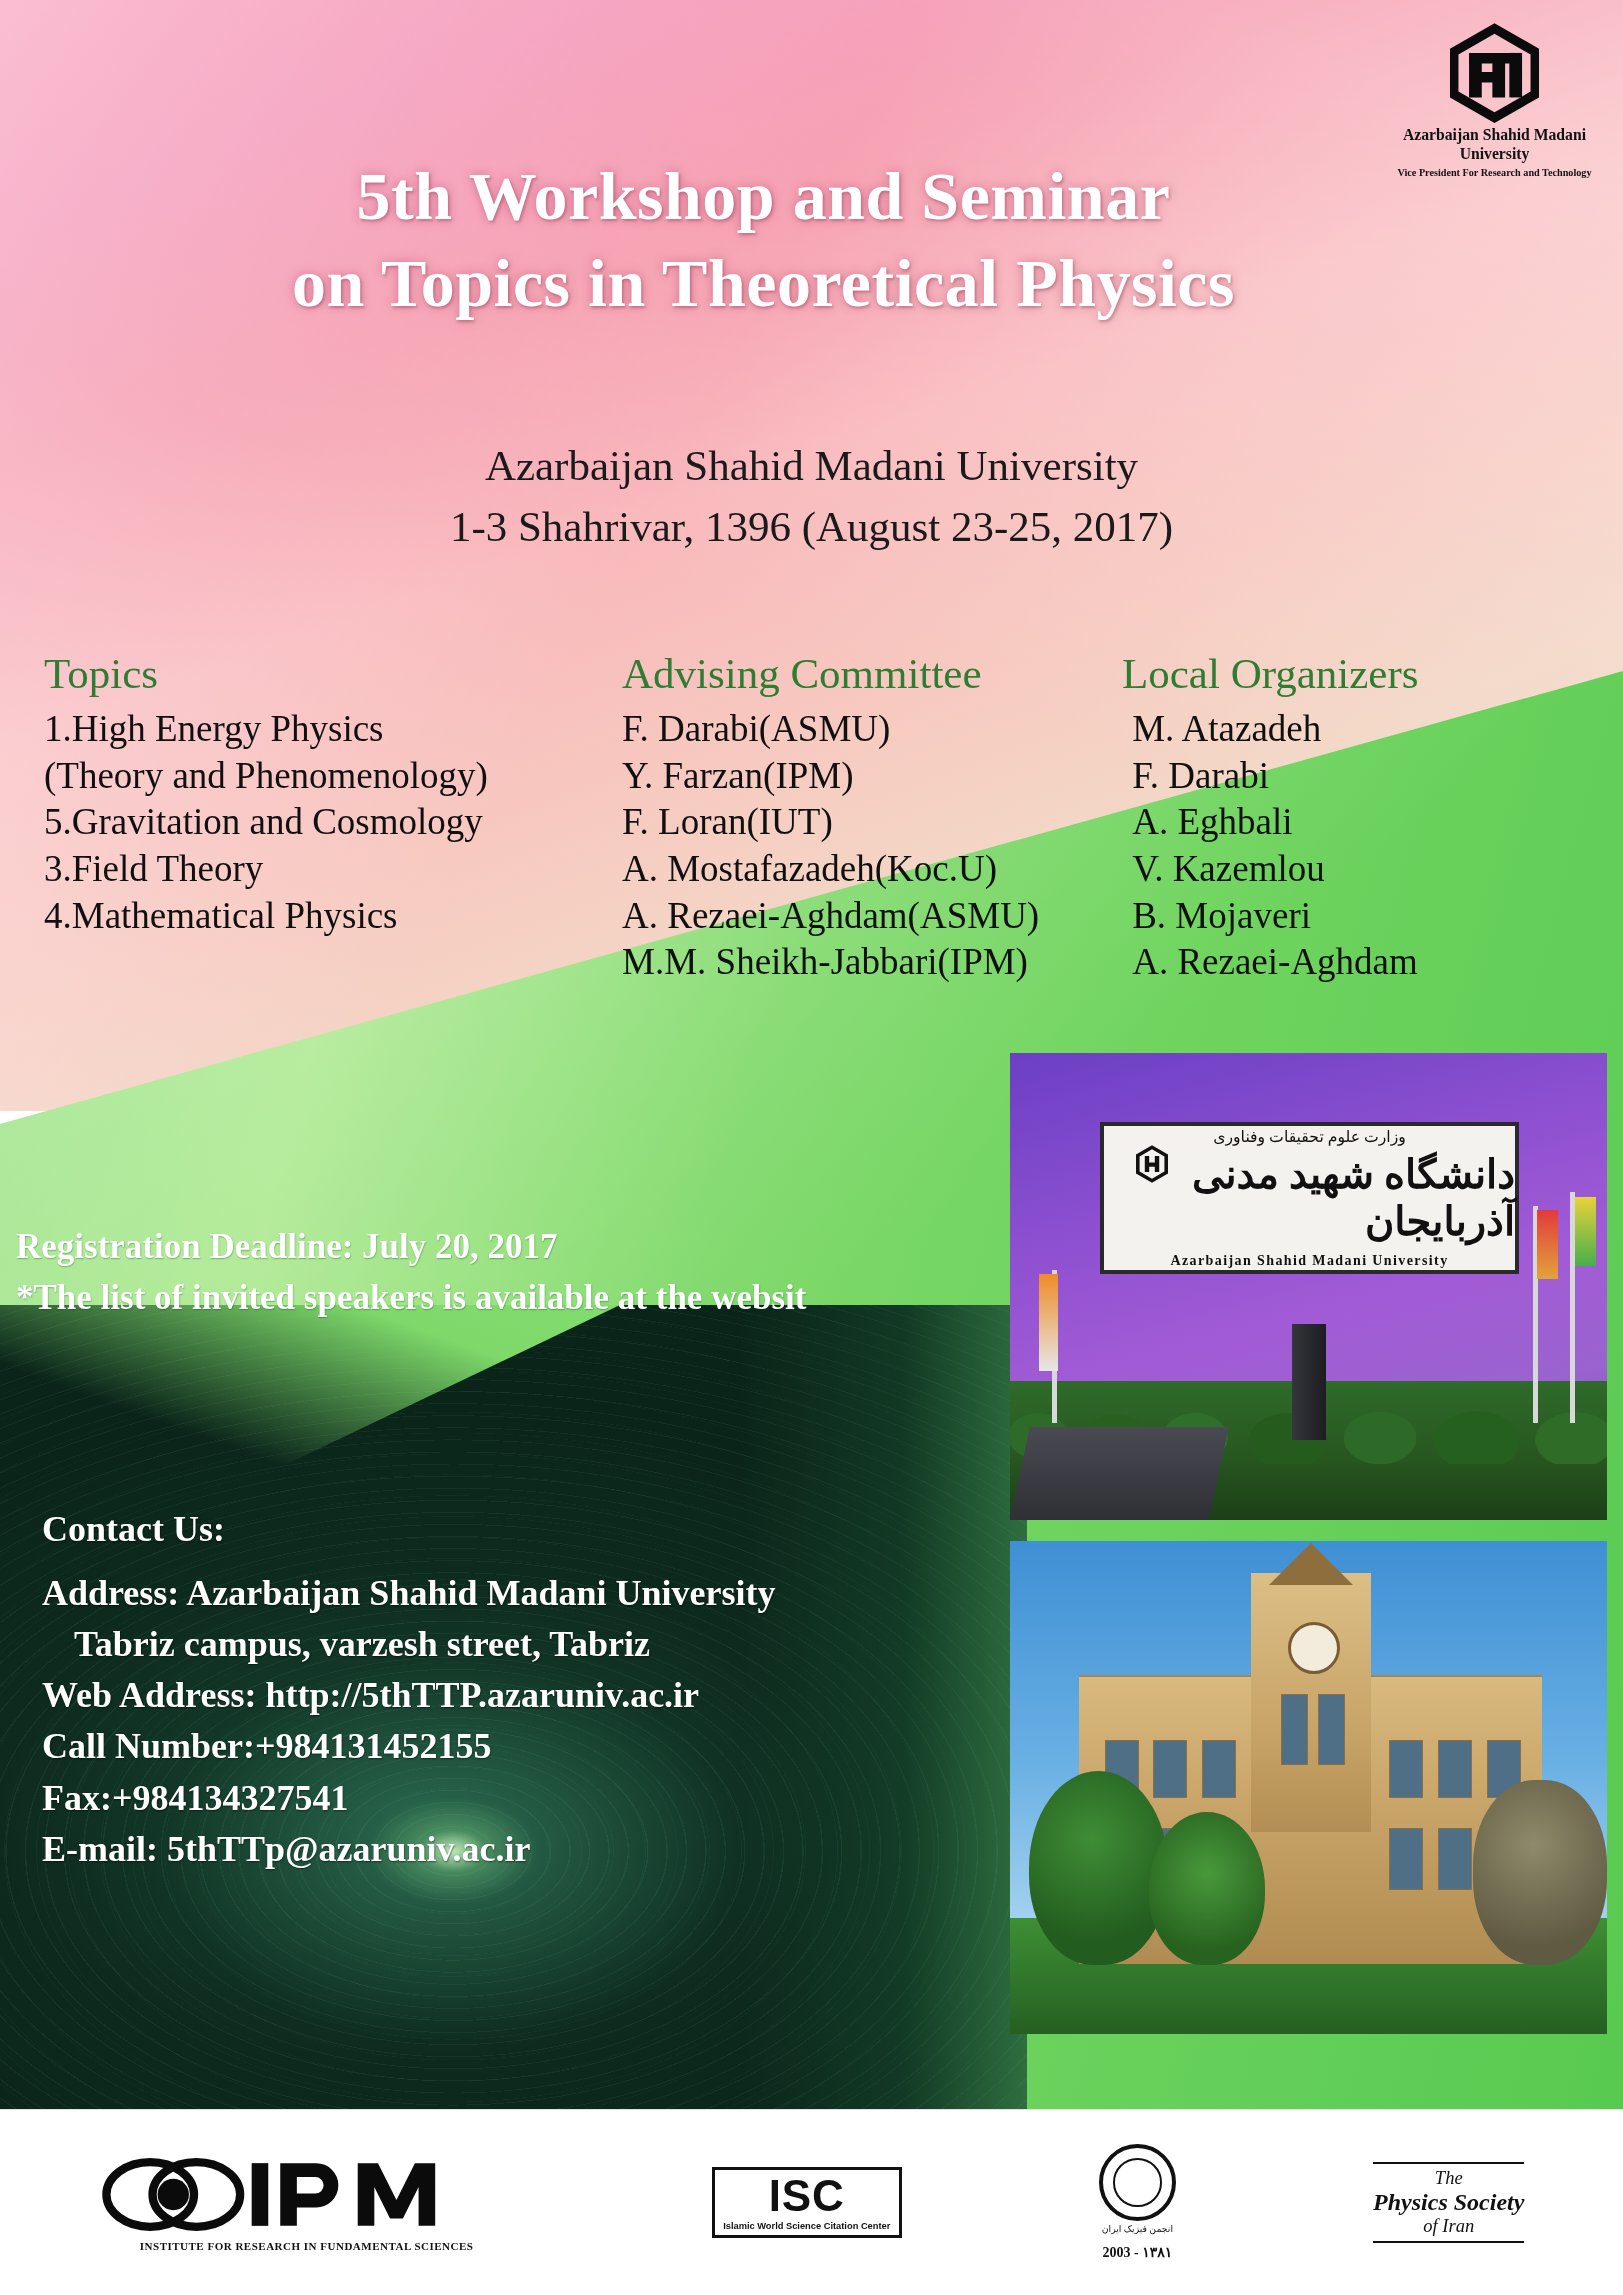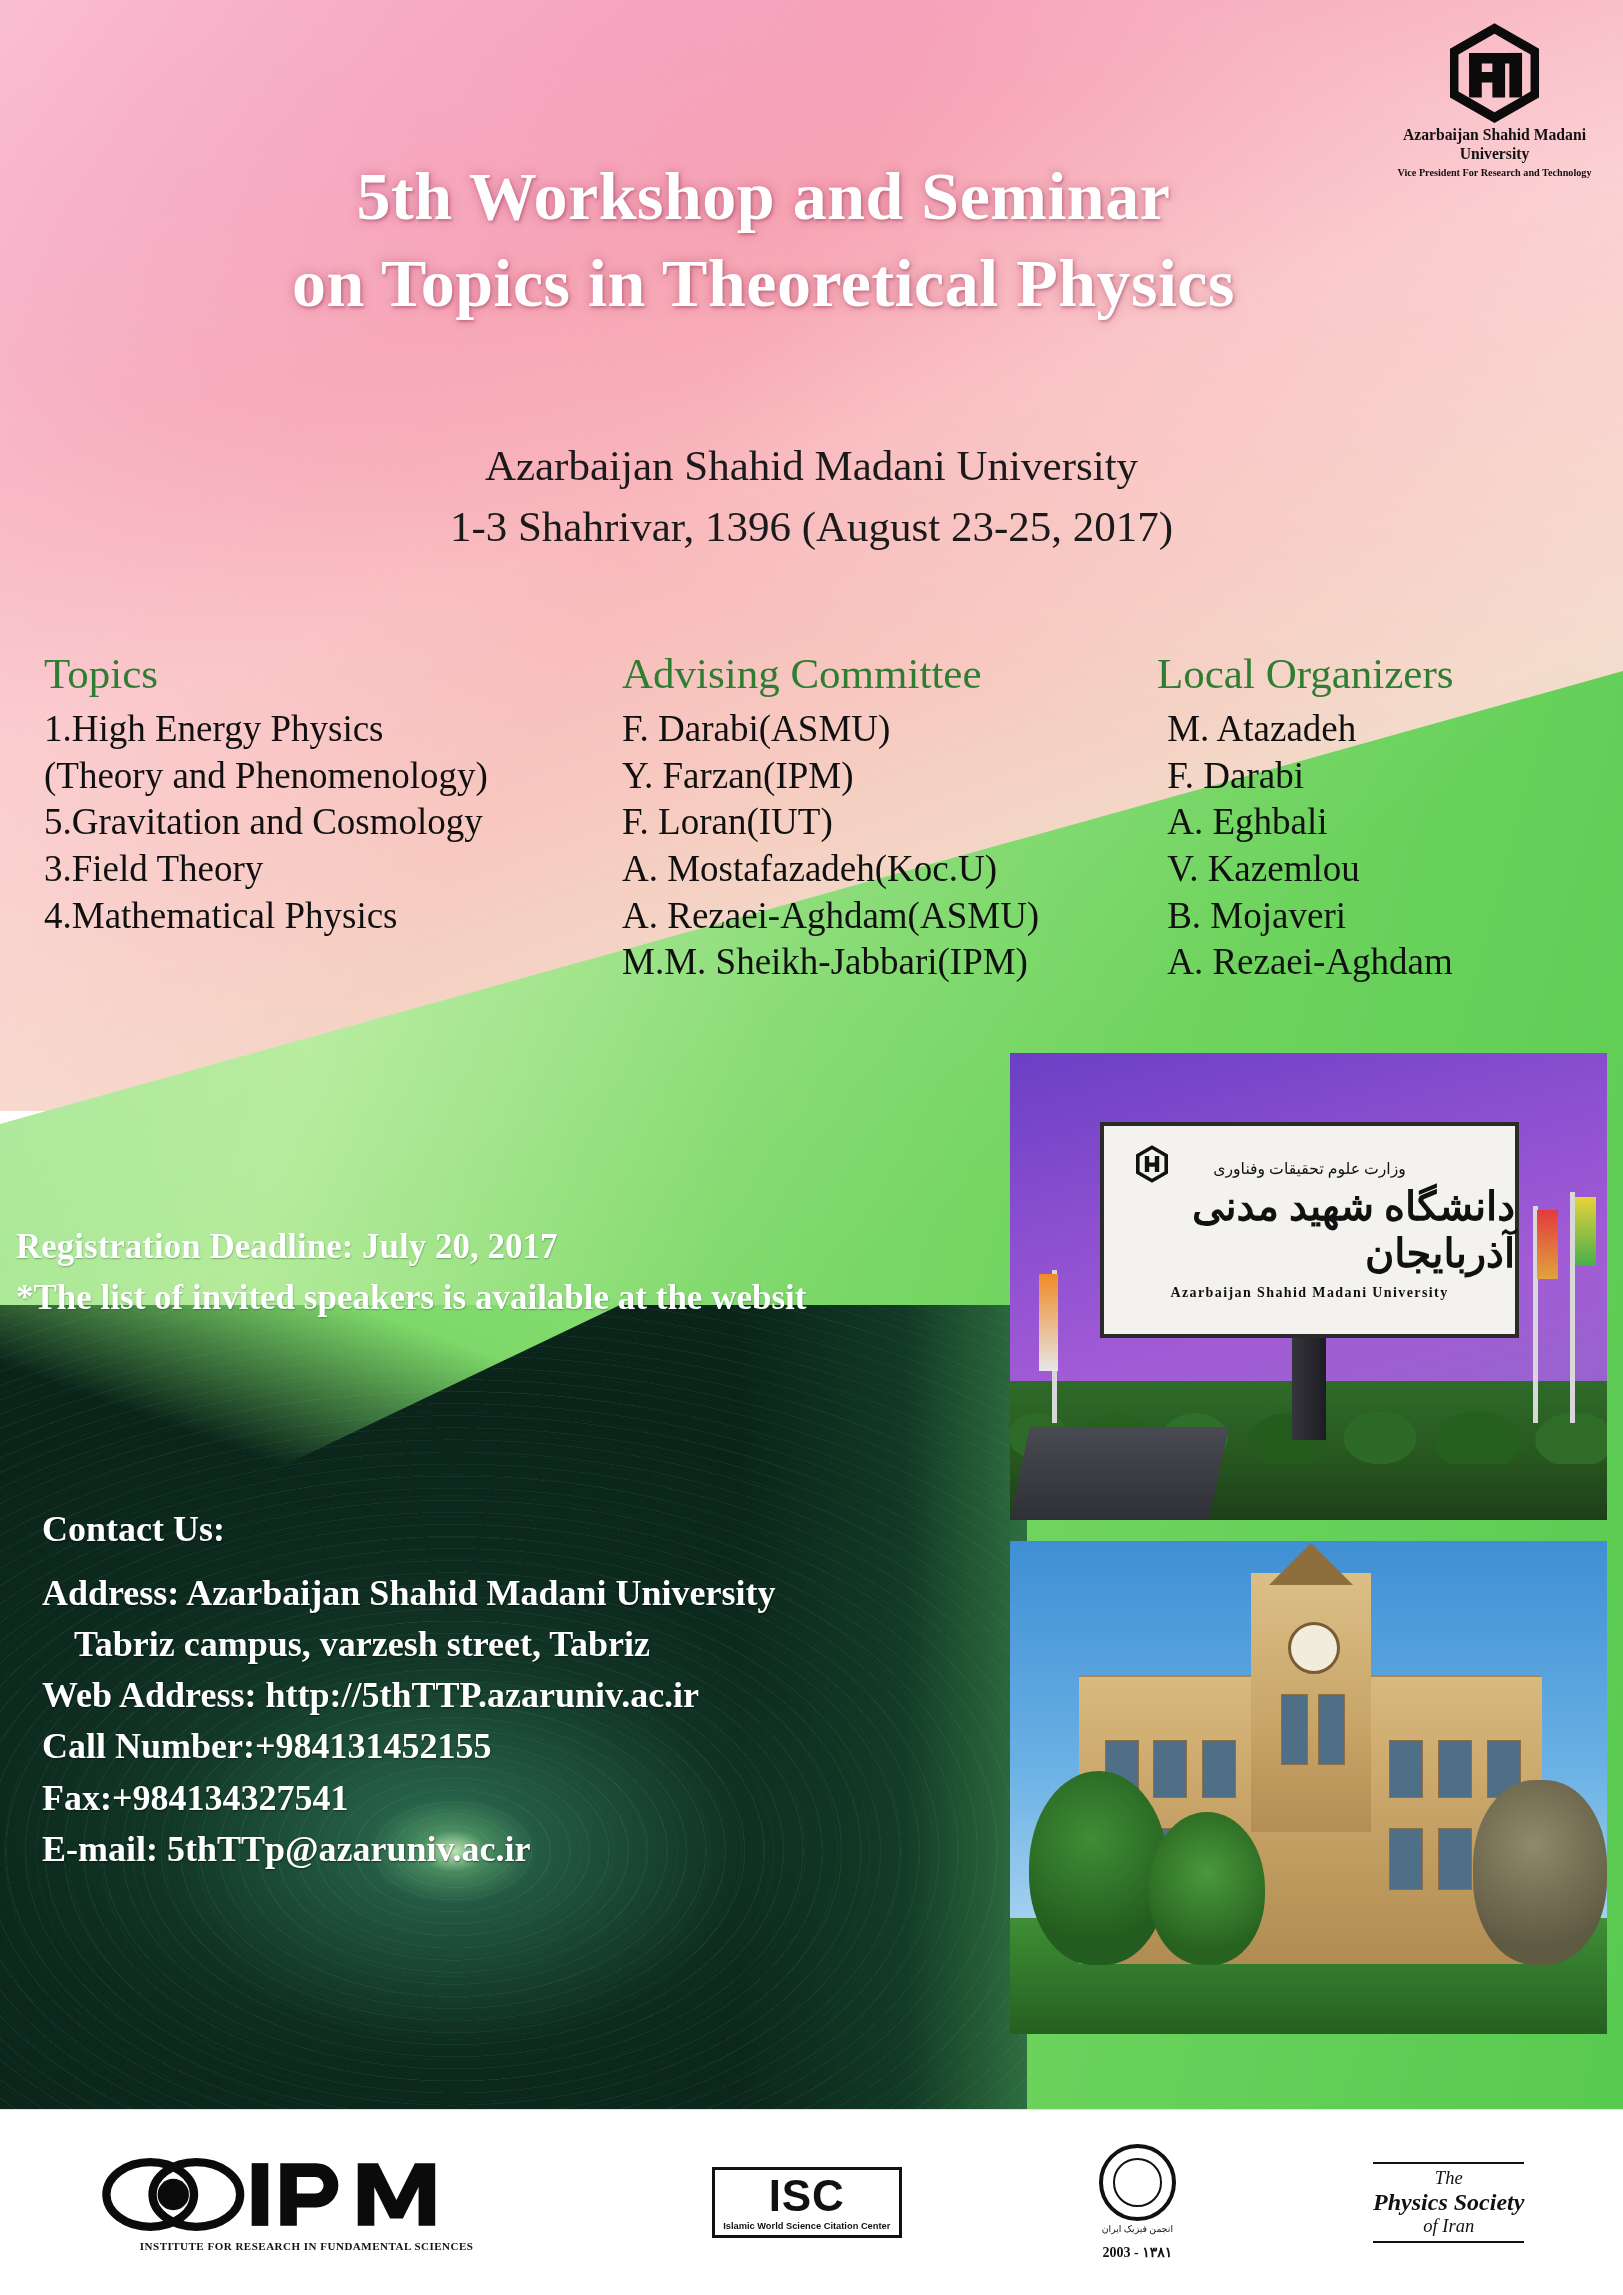--- a/index.html
+++ b/index.html
@@ -99,7 +99,7 @@
   .col { position:absolute; top:0; }
   .col-topics { left:44px; width:578px; }
   .col-advising { left:622px; width:555px; }
-  .col-local { left:1157px; width:435px; }
+  .col-local { left:1122px; width:435px; }
   .col-h {
     color:#2f7d32; font-size:43px; line-height:1.2; margin-bottom:6.5px;
   }

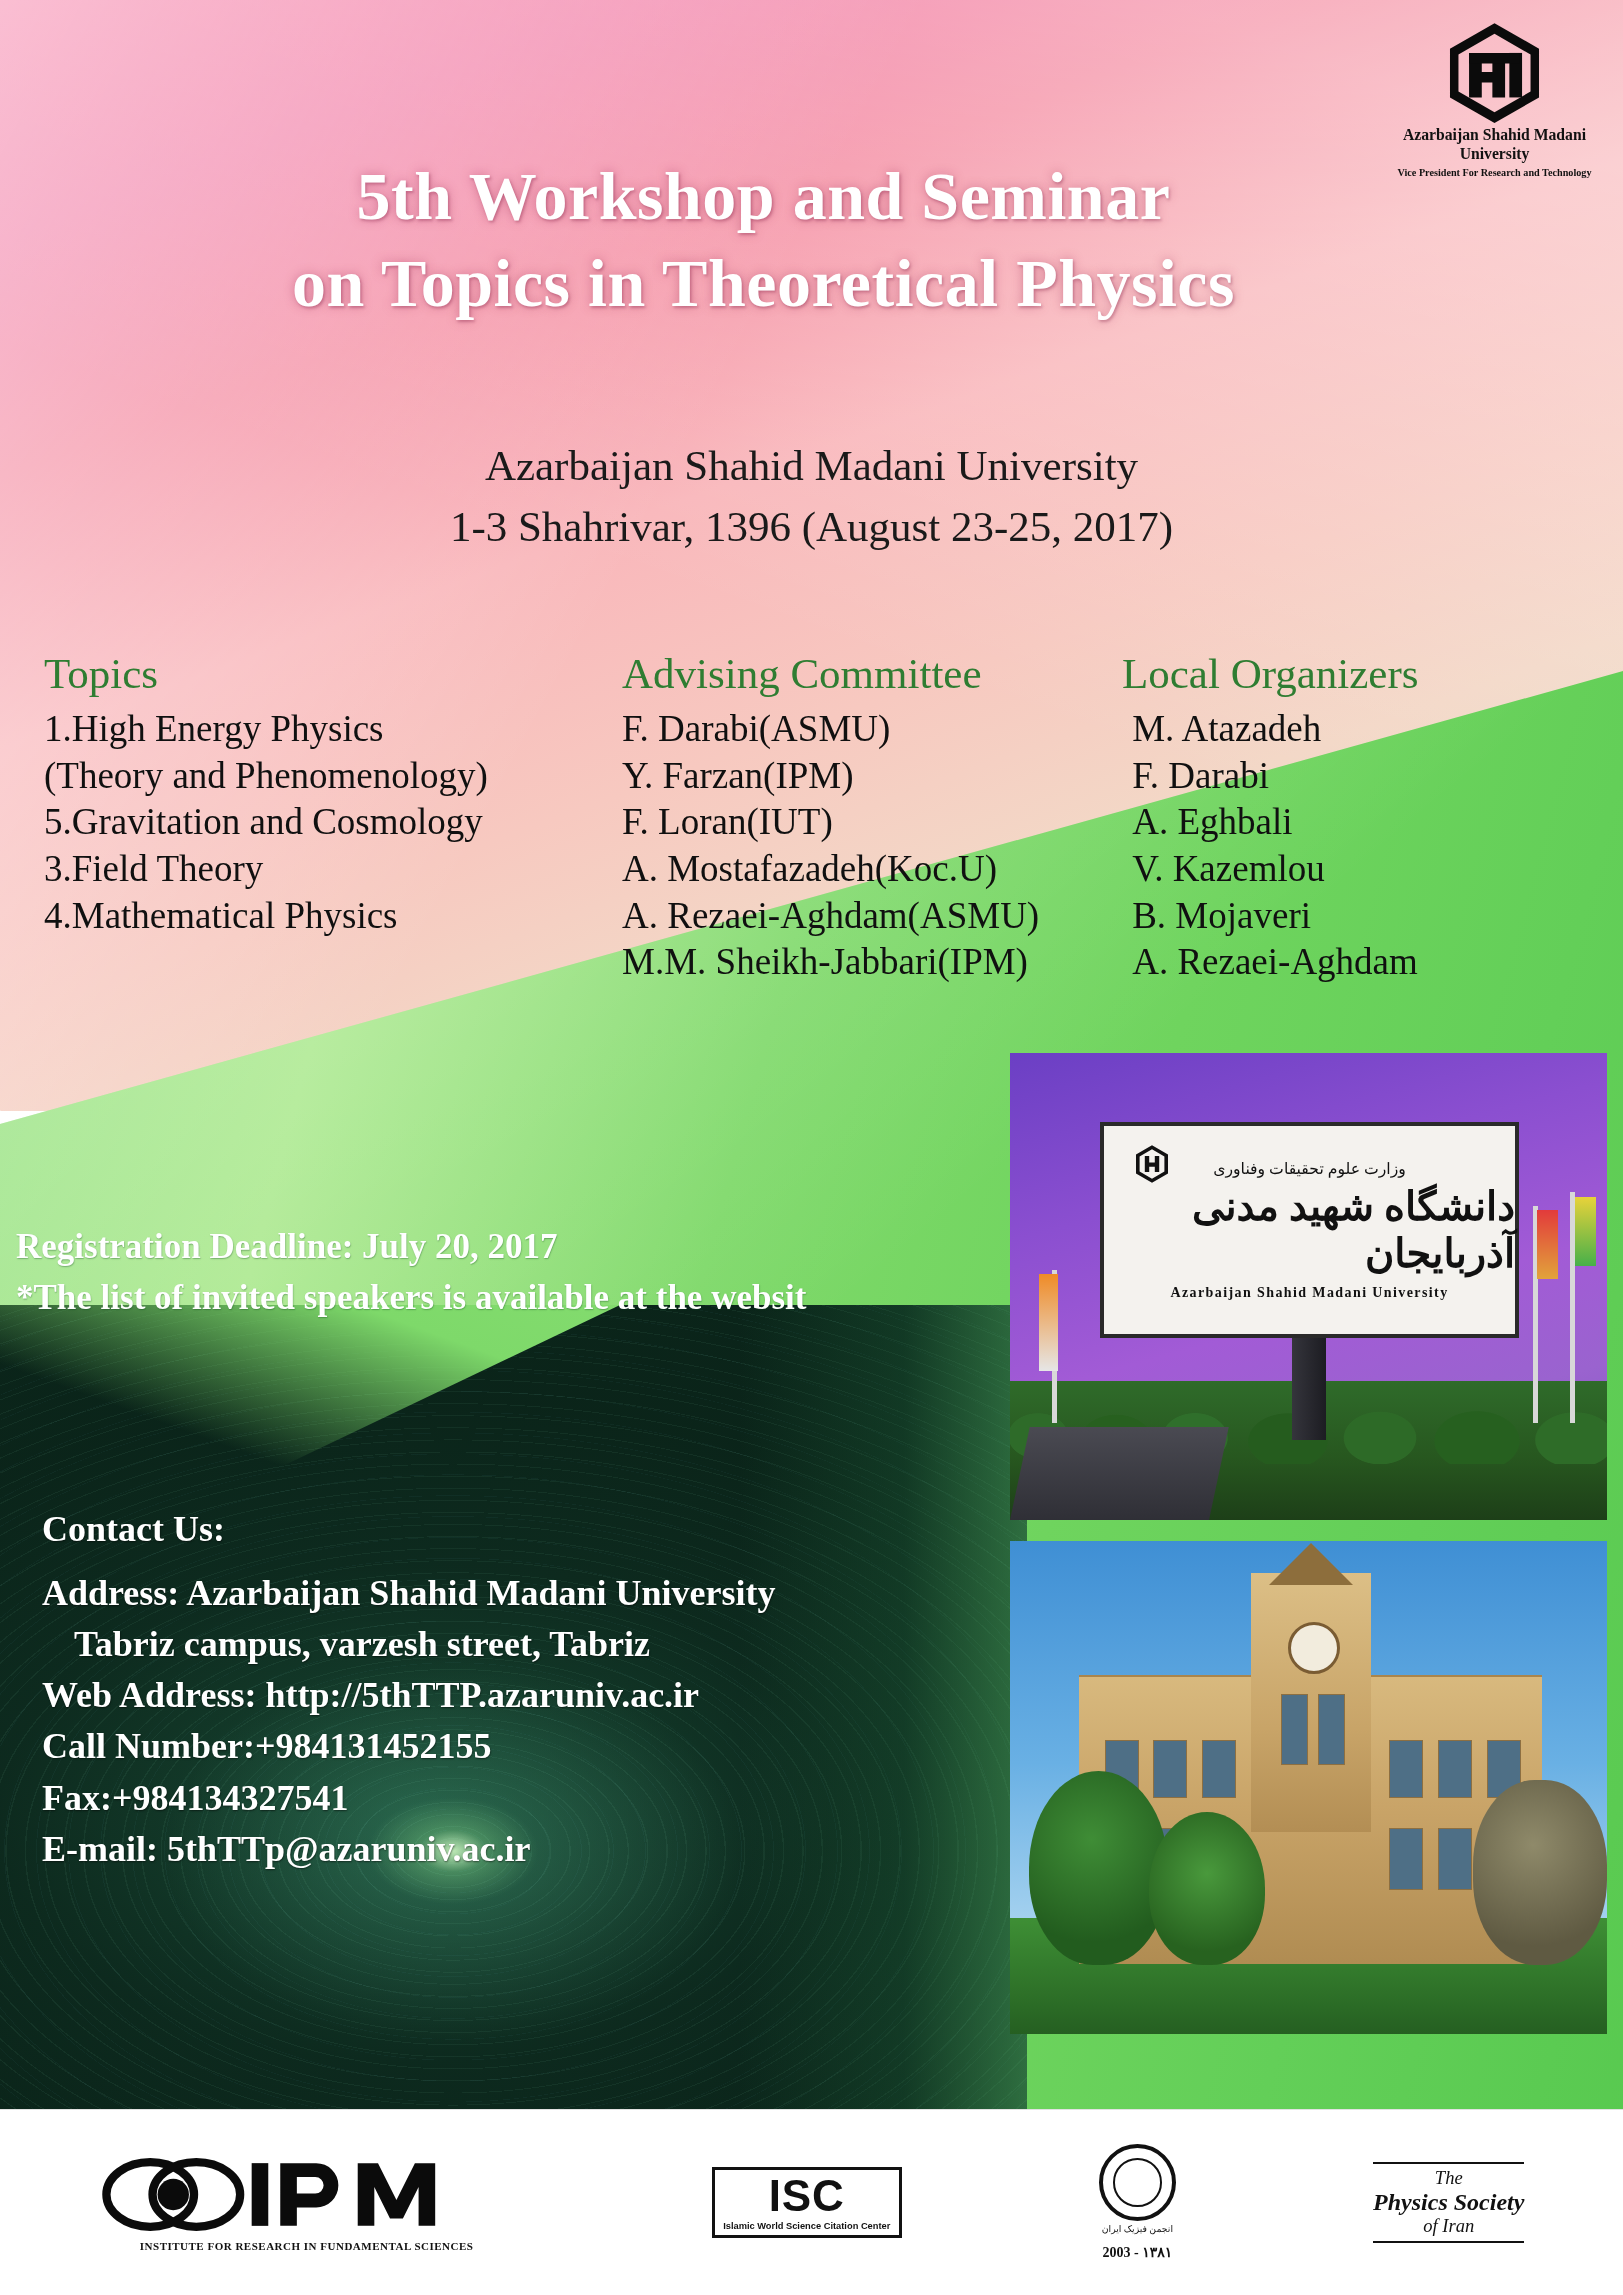--- a/index.html
+++ b/index.html
@@ -154,7 +154,7 @@
       radial-gradient(ellipse 56px 39px at 565px 78px, #2e6c28 0 70%, rgba(0,0,0,0) 72%);
   }
   .bb-panel {
-    position:absolute; left:90px; top:69px; width:419px; height:216px;
+    position:absolute; left:90px; top:69px; width:419px; height:152px;
     background:#f4f2ee; border:4.6px solid #2a2a2a; box-sizing:border-box;
     display:flex; flex-direction:column; align-items:center; justify-content:center;
   }

